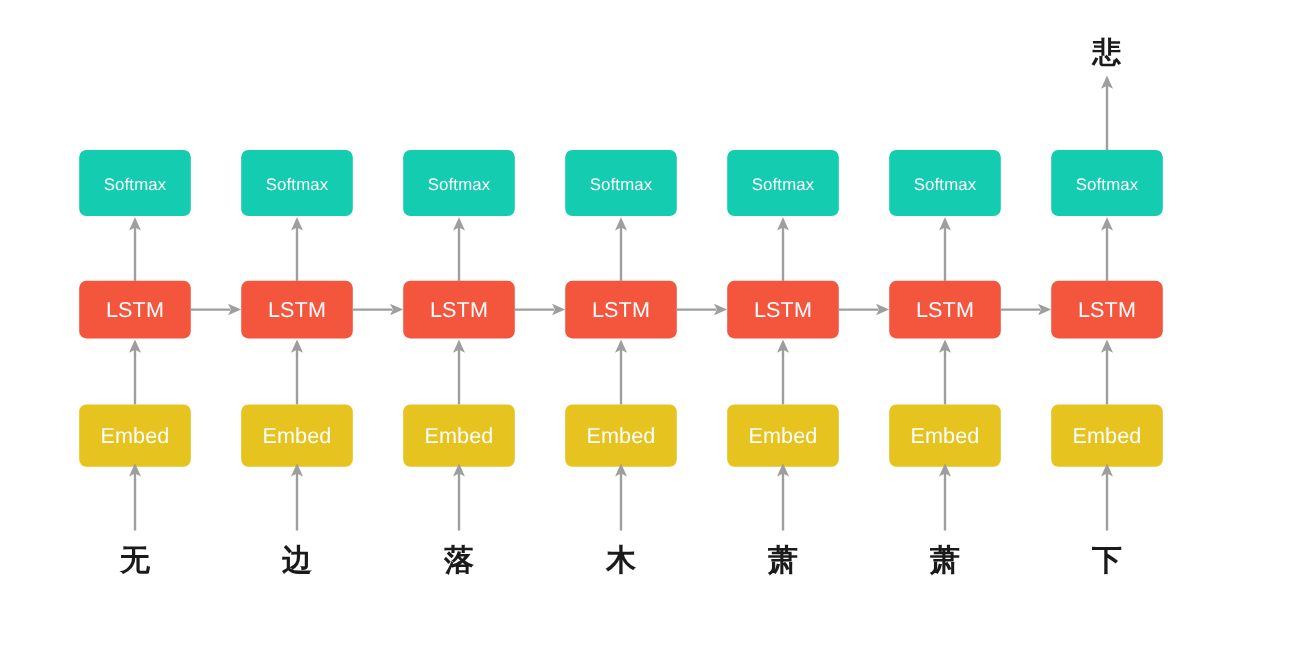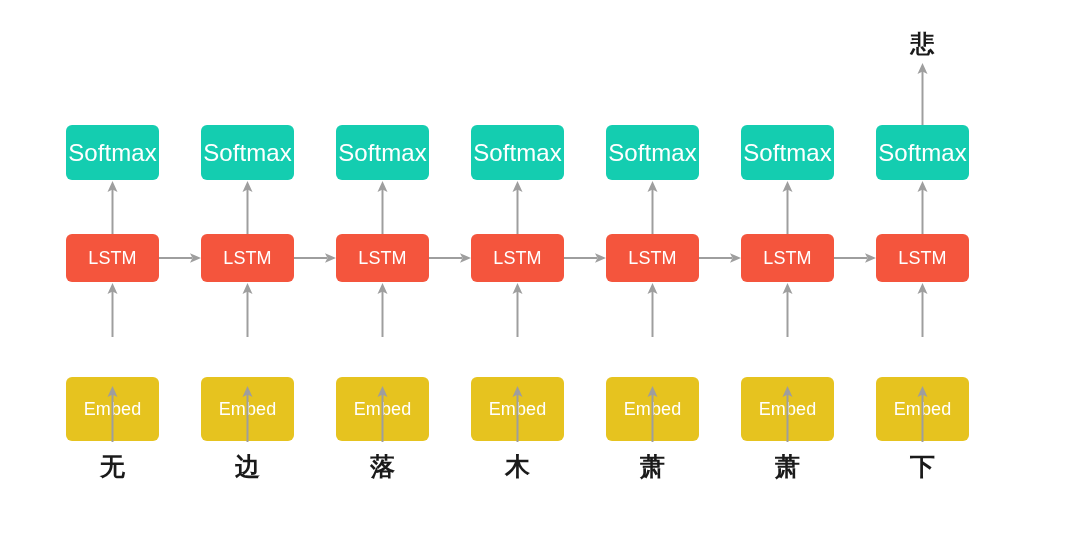--- a/index.html
+++ b/index.html
@@ -39,7 +39,7 @@
   .node-softmax {
     top: 125px;
     height: 55px;
-    font-size: 24px;
+    font-size: 14px;
   }
   .node-lstm {
     top: 234px;

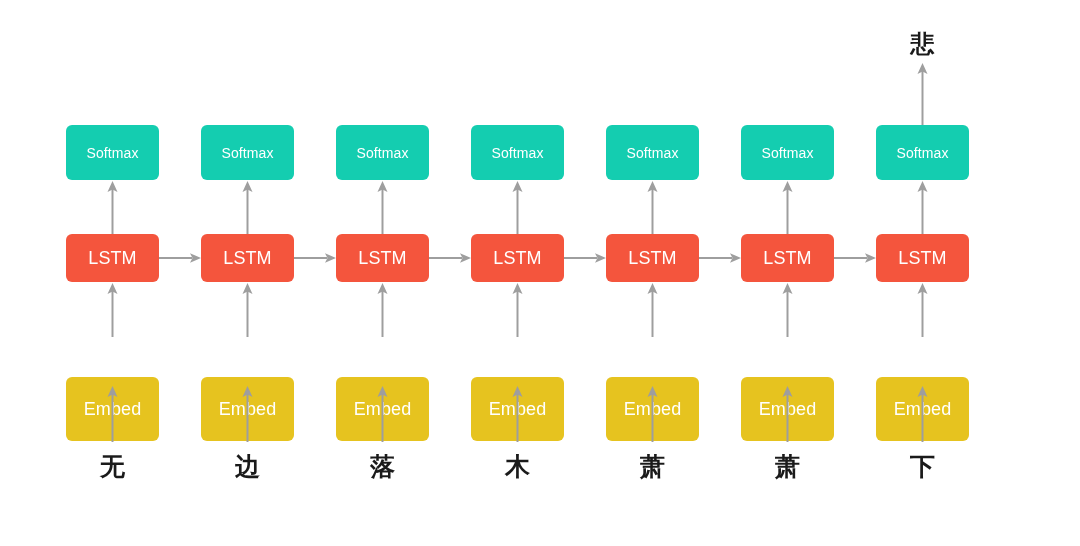--- a/index.html
+++ b/index.html
@@ -48,9 +48,8 @@
   }
   .node-embed {
     top: 337px;
-    height: 64px;
+    height: 52px;
     font-size: 18px;
-    margin-top: 40px;
   }
   .token {
     position: absolute;

